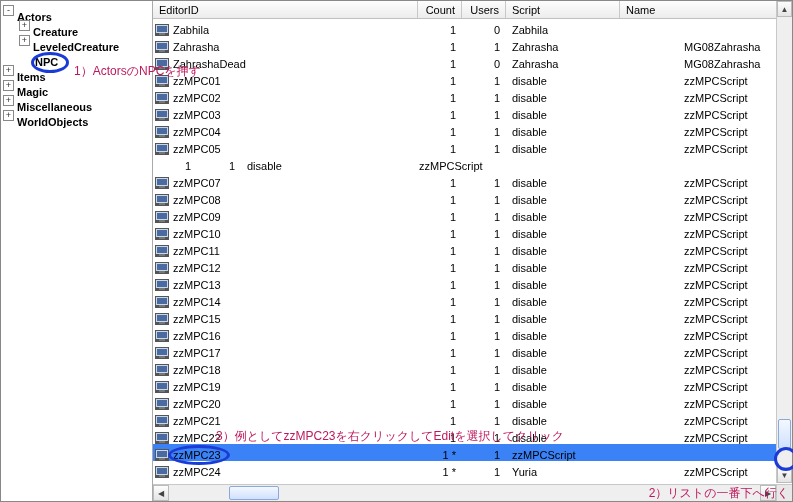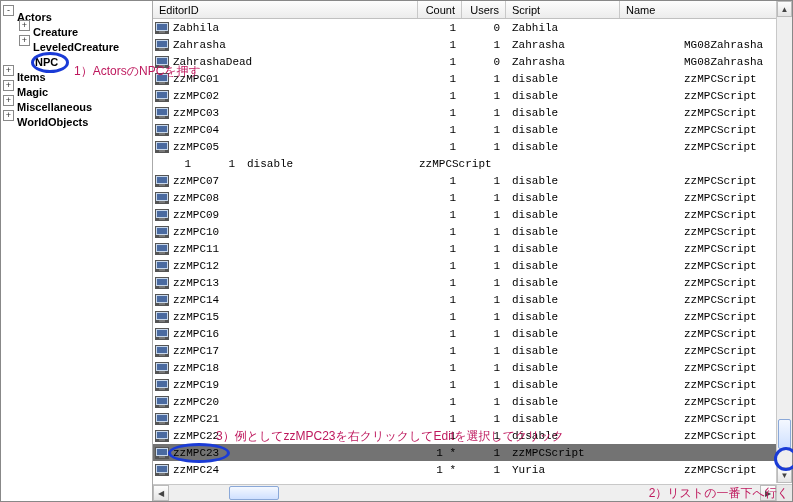--- a/index.html
+++ b/index.html
@@ -94,8 +94,7 @@
   .row {
     display: flex;
     height: 17px;
-    align-items: center;
-    font-family: Liberation Mono, monospace;
+    align-items: flex-end;
   }
   .row.selected { background: #737373; }
   .cell {

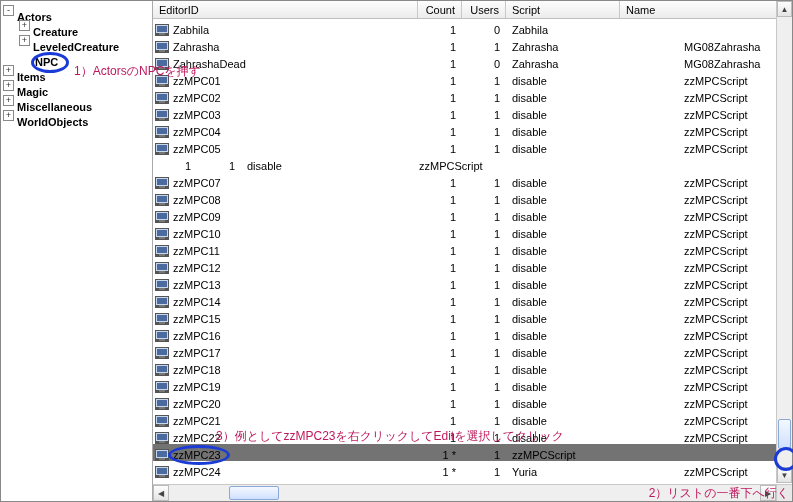--- a/index.html
+++ b/index.html
@@ -96,7 +96,7 @@
     height: 17px;
     align-items: flex-end;
   }
-  .row.selected { background: #737373; }
+  .row.selected { background: #3b82f6; }
   .cell {
     padding: 0 6px;
     font-size: 11px;

